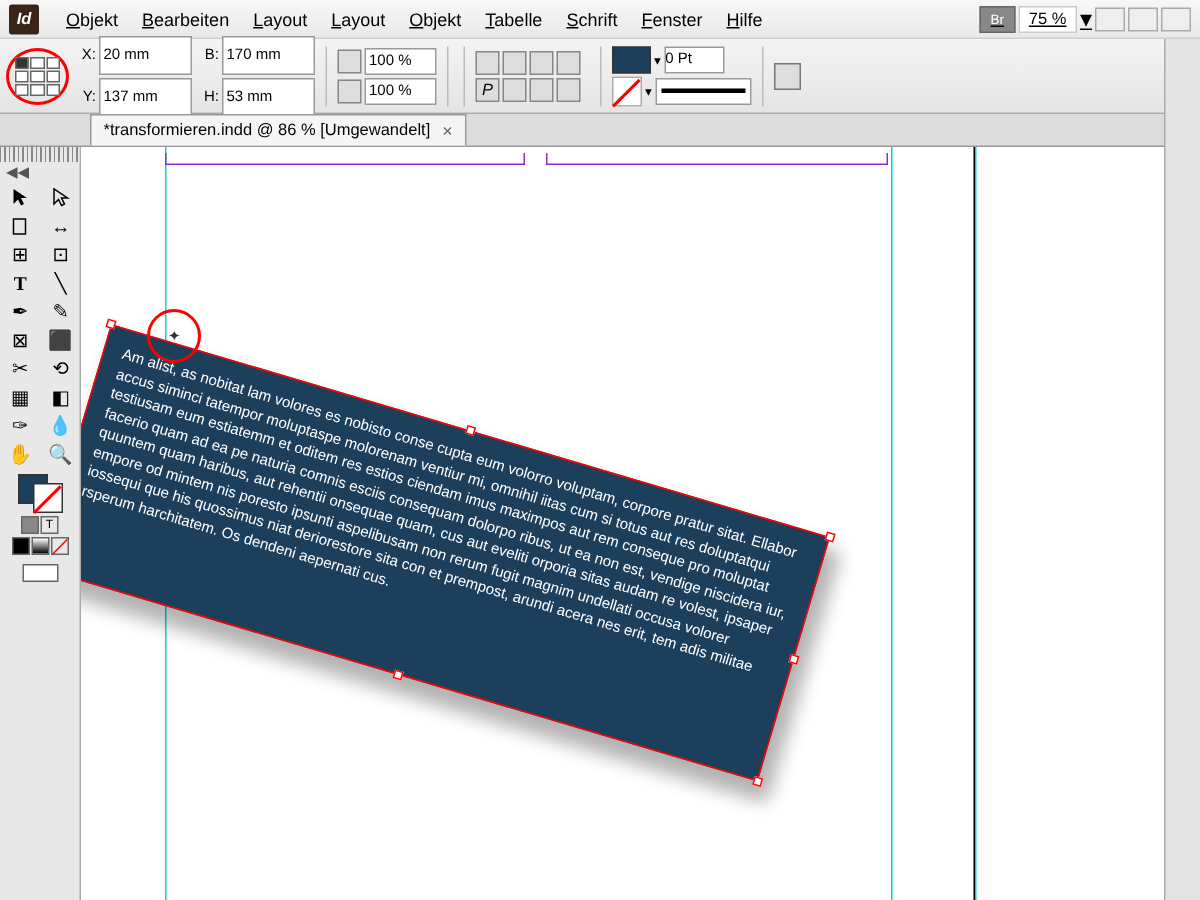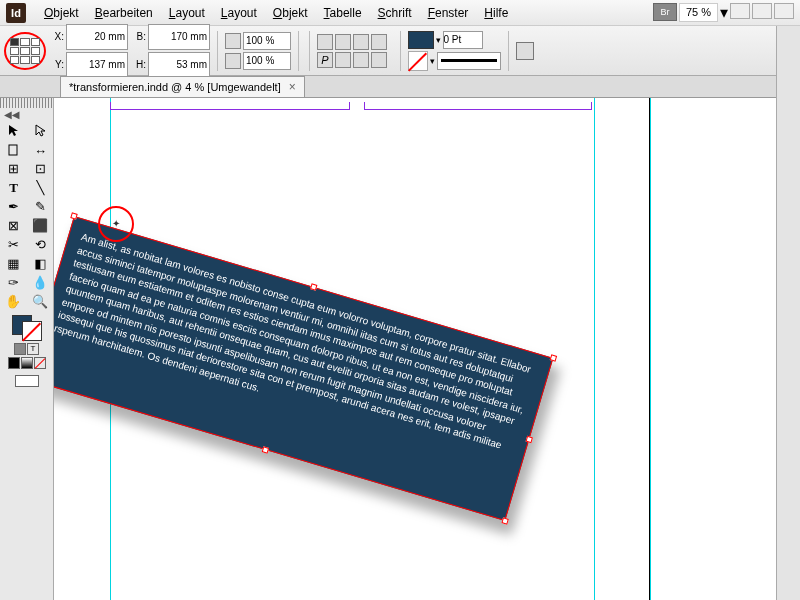--- a/index.html
+++ b/index.html
@@ -6,7 +6,7 @@
     body { width: 800px; height: 600px; background: #f0f0f0; overflow: hidden; position: relative; }
     
     .menubar { height: 26px; background: linear-gradient(#f8f8f8,#e8e8e8); display: flex; align-items: center; padding: 0 6px; border-bottom: 1px solid #ccc; }
-    .app-icon { width: 20px; height: 20px; background: #3a2418; color: #fff; font-size: 11px; font-weight: bold; display: flex; align-items: center; justify-content: center; margin-right: 10px; border-radius: 2px; }
+    .app-icon { width: 20px; height: 20px; background: #3a2418; color: #fff; font-size: 11px; font-weight: bold; display: flex; align-items: center; justify-content: center; margin-right: 10px; border-radius: 2px; font-style: italic; }
     .menu-item { font-size: 12px; padding: 4px 8px; cursor: pointer; text-decoration: underline; text-decoration-color: transparent; }
     .menu-item::first-letter { text-decoration: underline; }
     .rbar { margin-left: auto; display: flex; gap: 2px; }

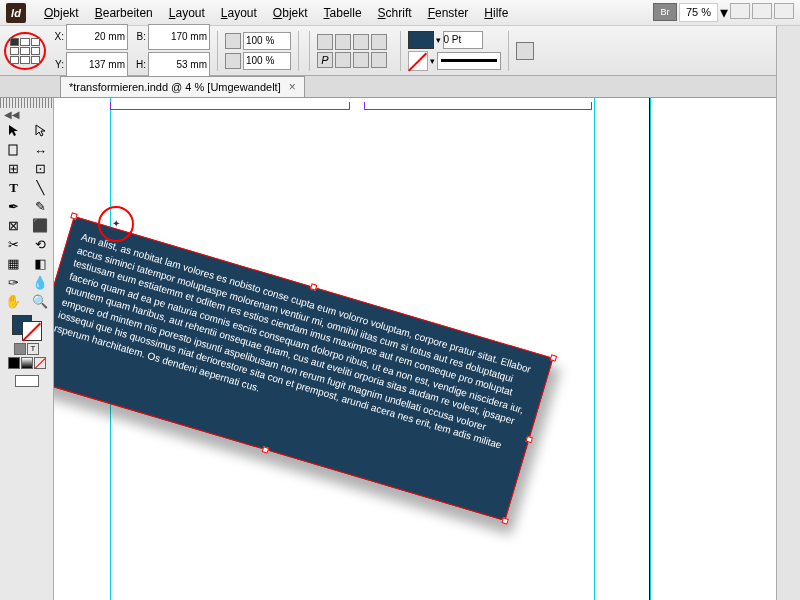--- a/index.html
+++ b/index.html
@@ -9,7 +9,7 @@
     .app-icon { width: 20px; height: 20px; background: #3a2418; color: #fff; font-size: 11px; font-weight: bold; display: flex; align-items: center; justify-content: center; margin-right: 10px; border-radius: 2px; font-style: italic; }
     .menu-item { font-size: 12px; padding: 4px 8px; cursor: pointer; text-decoration: underline; text-decoration-color: transparent; }
     .menu-item::first-letter { text-decoration: underline; }
-    .rbar { margin-left: auto; display: flex; gap: 2px; }
+    .rbar { margin-left: auto; display: flex; align-items: center; gap: 2px; text-decoration: underline; }
     .br-box { width: 24px; height: 18px; background: #888; color: #fff; font-size: 9px; display: flex; align-items: center; justify-content: center; border: 1px solid #666; }
     .zoom-disp { font-size: 11px; padding: 2px 6px; border: 1px solid #ccc; background: #fff; }
     .top-icon { width: 20px; height: 16px; border: 1px solid #aaa; background: #eee; }

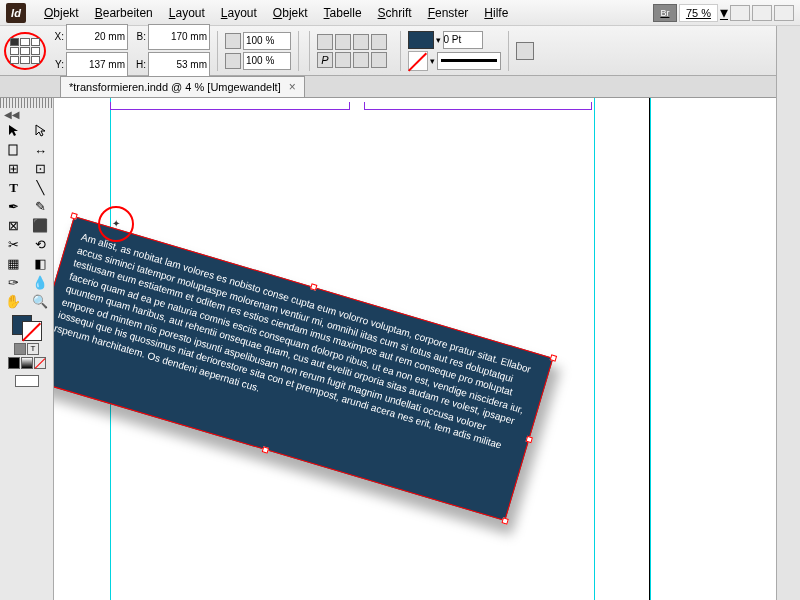--- a/index.html
+++ b/index.html
@@ -21,7 +21,7 @@
     .coord-group { display: flex; flex-direction: column; gap: 2px; font-size: 10px; }
     .coord-row { display: flex; align-items: center; gap: 2px; }
     .coord-label { width: 14px; text-align: right; }
-    .coord-input { width: 62px; height: 22px; font-size: 10px; padding: 12px 2px; border: 1px solid #999; background: #fff; text-align: right; }
+    .coord-input { width: 62px; height: 22px; font-size: 10px; padding: 12px 2px; border: 1px solid #999; background: #fff; }
     .dim-label { width: 14px; text-align: right; }
     .vsep { width: 1px; height: 40px; background: #bbb; margin: 0 3px; }
     .mini-ico { width: 16px; height: 16px; border: 1px solid #888; background: #ddd; display: inline-block; }

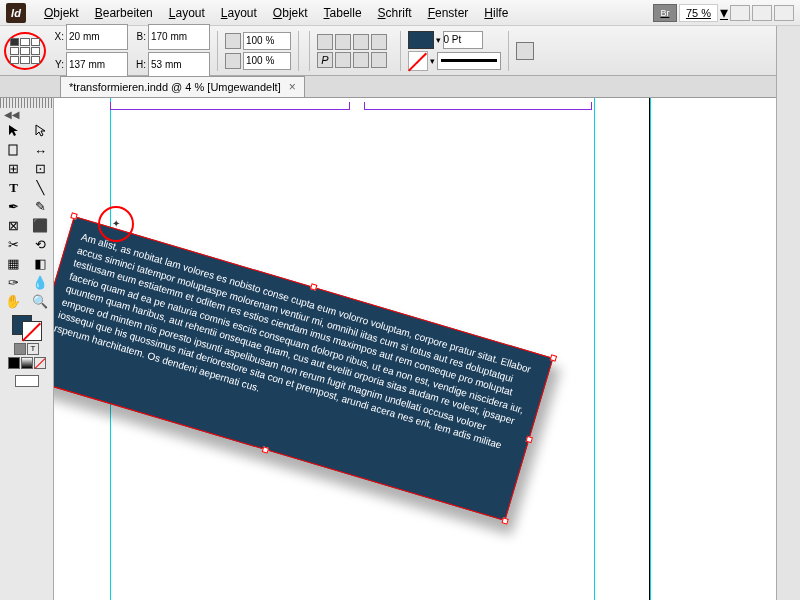--- a/index.html
+++ b/index.html
@@ -171,7 +171,7 @@
 
 <div class="tab-strip">
   <div class="doc-tab">
-    <span>*transformieren.indd @ 4 % [Umgewandelt]</span>
+    <span>*transformieren.indd @ 86 % [Umgewandelt]</span>
     <span class="tab-close">×</span>
   </div>
 </div>

